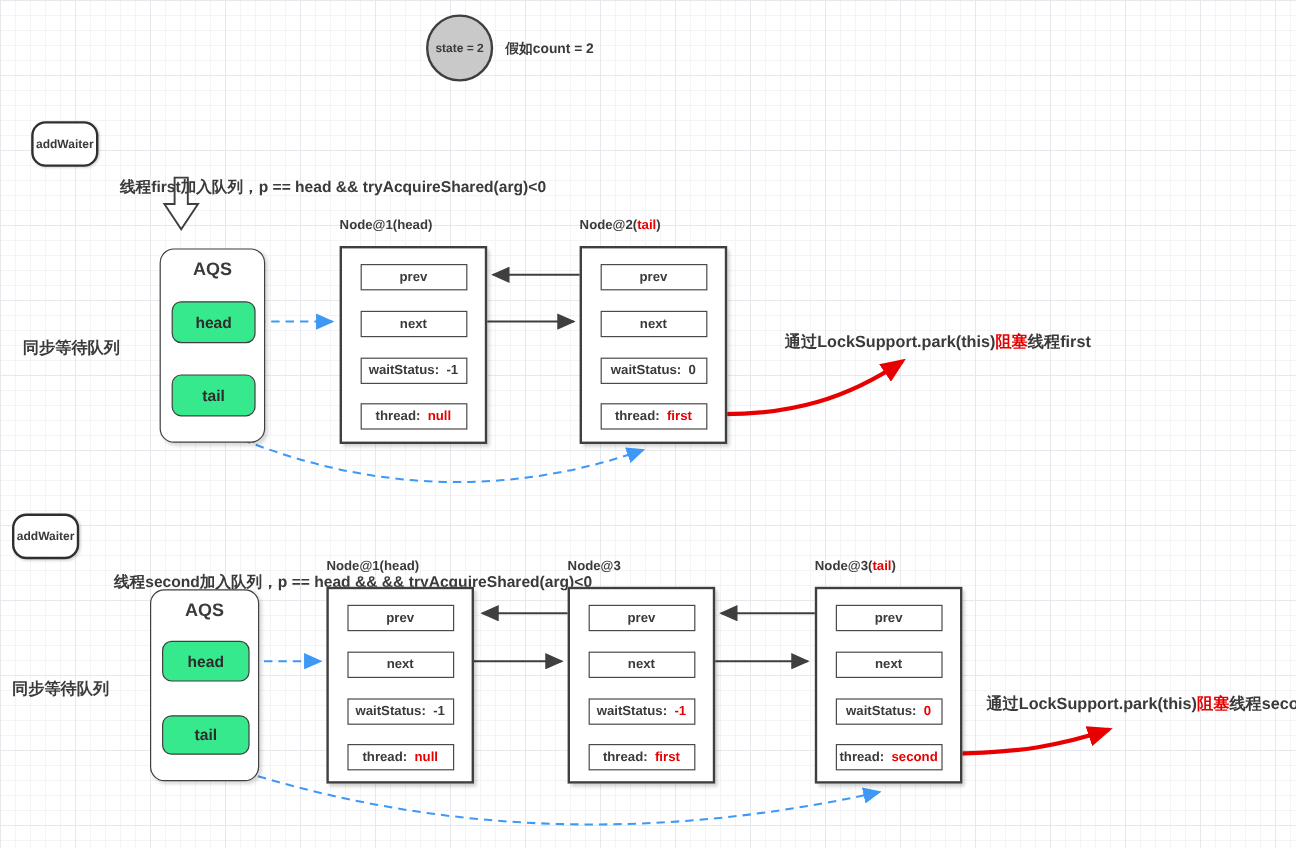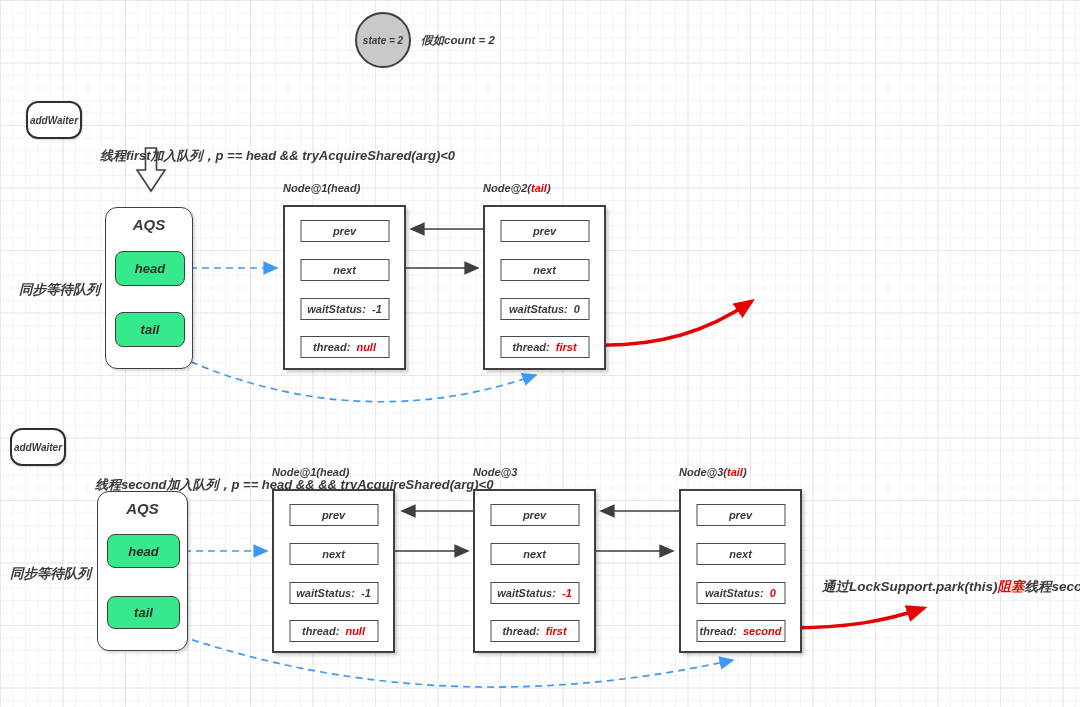--- a/index.html
+++ b/index.html
@@ -17,7 +17,6 @@
     font-family:"Liberation Sans", sans-serif;
     font-weight:bold;
     color:#3a3a3a;
-    font-style:italic;
   }
   .overlay{position:absolute;left:0;top:0;width:1080px;height:707px;pointer-events:none;}
 

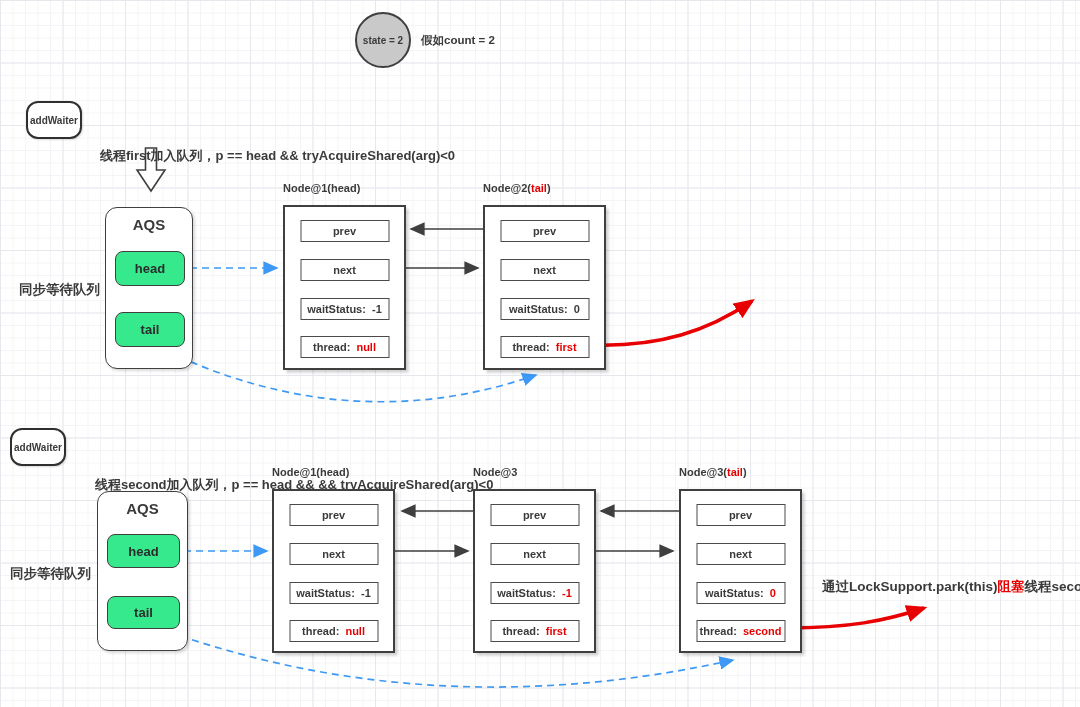--- a/index.html
+++ b/index.html
@@ -39,7 +39,7 @@
 
   .aqs{
     position:absolute;background:#fff;border:1.8px solid #3f3f3f;border-radius:12px;
-    box-sizing:border-box;box-shadow:2px 2px 3px rgba(0,0,0,.15);
+    box-sizing:border-box;box-shadow:2px 2px 3px rgba(0,0,0,.15);margin-left:28px;
   }
   .aqs-title{position:absolute;left:0;right:0;top:8px;text-align:center;font-size:15px;}
   .pointer{

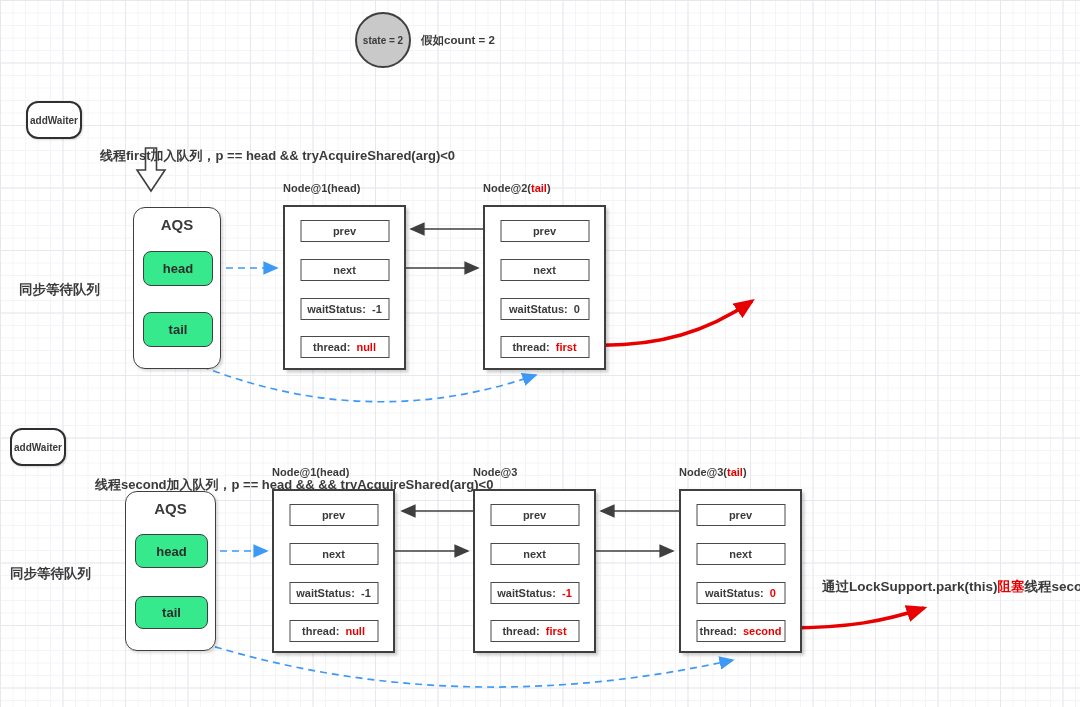--- a/index.html
+++ b/index.html
@@ -144,6 +144,9 @@
     <div class="field f4"><span>thread:  </span><span class="red">first</span></div>
   </div>
 
+  <div class="annotation" style="left:654px;top:276px;">
+    <span>通过LockSupport.park(this)</span><span class="red">阻塞</span><span>线程first</span>
+  </div>
 
   <div class="addwaiter" style="left:10px;top:428px;">
     <span>addWaiter</span>

